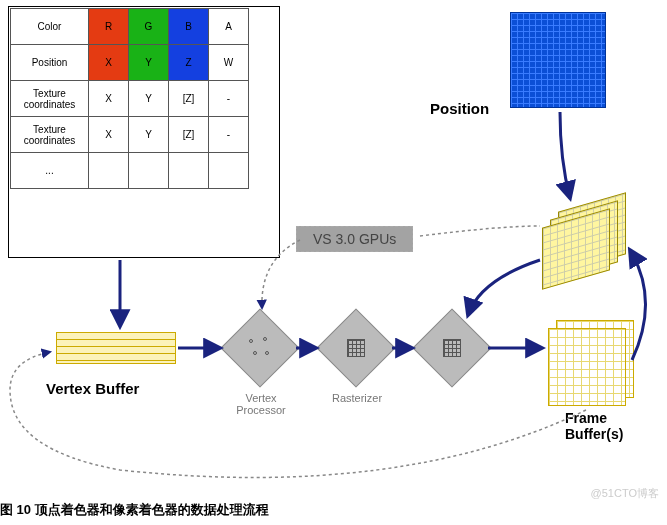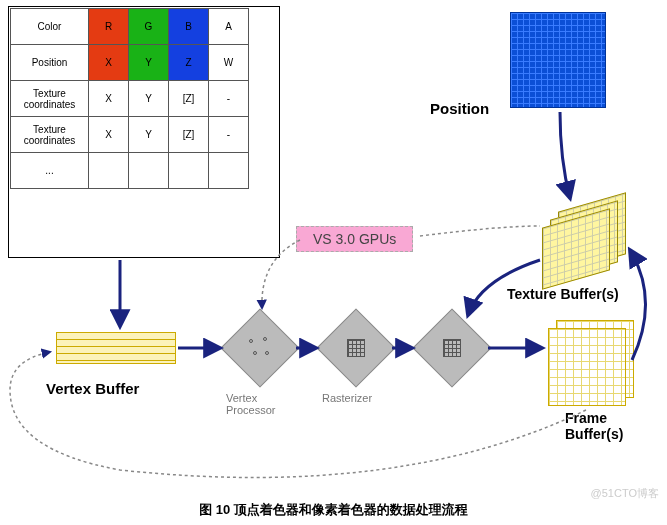--- a/index.html
+++ b/index.html
@@ -52,7 +52,7 @@
   .fbuf-lbl { position: absolute; left: 565px; top: 410px; font-weight: bold; font-size: 14px; text-align: left; }
   
   
-  .vs-box { position: absolute; left: 296px; top: 226px; border: 1px dashed #aaa; padding: 4px 16px; font-size: 14px; color: #444; background: #f9a8d4; }
+  .vs-box { position: absolute; left: 296px; top: 226px; border: 1px dashed #aaa; padding: 4px 16px; font-size: 14px; color: #444; background: #a3a3a3; }
   
   
   svg.overlay { position: absolute; left: 0; top: 0; width: 667px; height: 525px; pointer-events: none; }

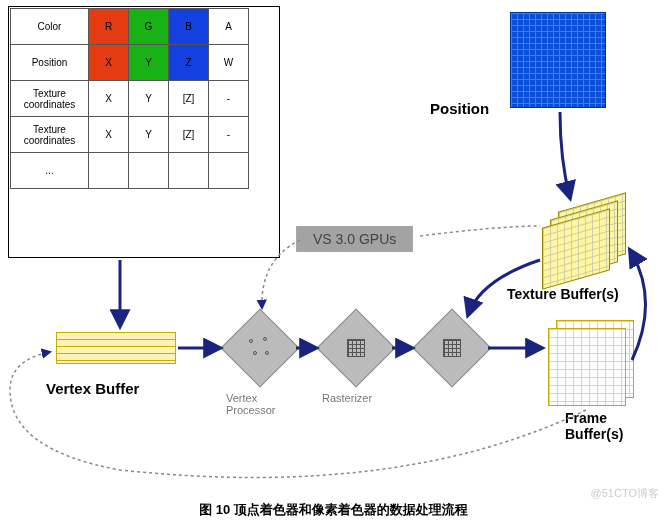--- a/index.html
+++ b/index.html
@@ -146,7 +146,6 @@
     <div class="cube-face" style="left:8px; top:8px;"></div>
     <div class="cube-face" style="left:0; top:16px;"></div>
   </div>
-  <div class="texbuf-lbl">Texture Buffer(s)</div>
 
   <div class="fbuf" style="left:556px; top:320px;"></div>
   <div class="fbuf" style="left:548px; top:328px;"></div>

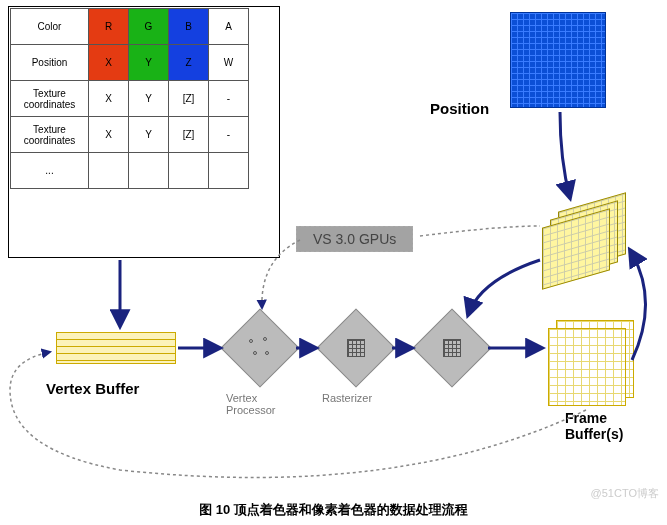--- a/index.html
+++ b/index.html
@@ -34,7 +34,7 @@
     background-size: 4px 4px; }
   .dots { width: 30px; height: 30px; position: relative; }
   .dots span { position: absolute; width: 4px; height: 4px; border: 1px solid #555; border-radius: 50%; }
-  .plabel { position: absolute; font-size: 11px; color: #777; width: 70px; }
+  .plabel { position: absolute; font-size: 11px; color: #777; text-align: center; width: 70px; }
   
   
   .cube { position: absolute; left: 542px; top: 202px; width: 84px; height: 72px; }

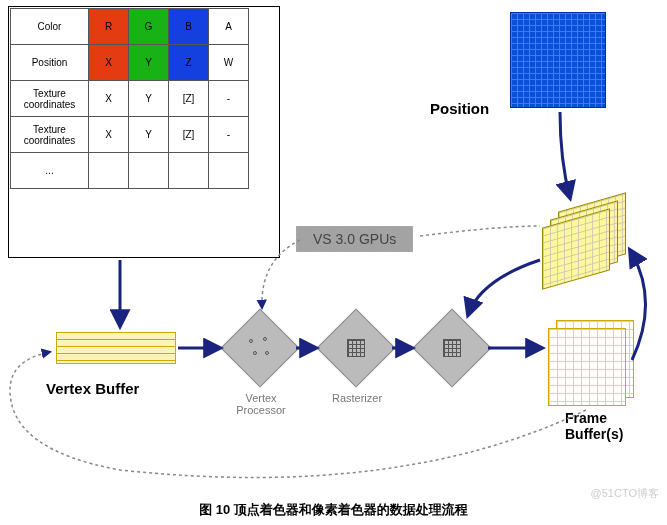--- a/index.html
+++ b/index.html
@@ -57,7 +57,7 @@
   
   svg.overlay { position: absolute; left: 0; top: 0; width: 667px; height: 525px; pointer-events: none; }
   
-  .caption { position: absolute; left: 0; bottom: 6px; width: 100%; text-align: center; font-size: 13px; font-weight: bold; }
+  .caption { position: absolute; left: 0; bottom: 6px; width: 100%; text-align: left; font-size: 13px; font-weight: bold; }
   .watermark { position: absolute; right: 8px; bottom: 24px; color: #ccc; font-size: 11px; }
 </style>
 </head>

